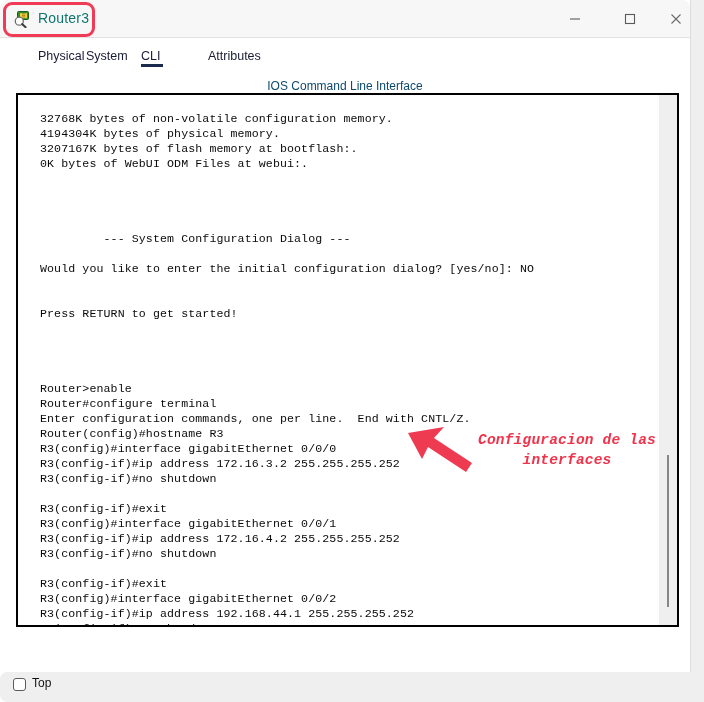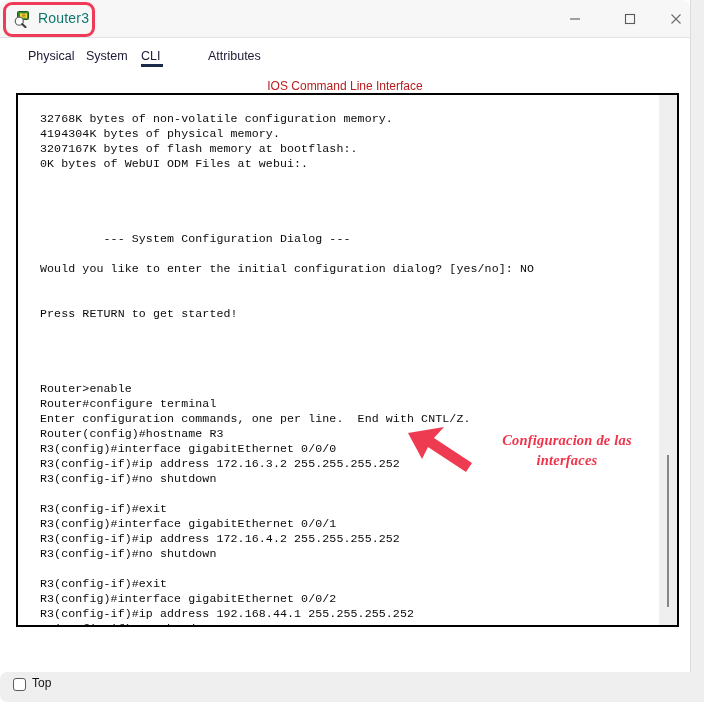--- a/index.html
+++ b/index.html
@@ -98,7 +98,7 @@
     height: 3px;
     background: #1b2a4a;
   }
-  #tab-0 { left: 28px; text-align: center; }
+  #tab-0 { left: 38px; text-align: center; }
   #tab-1 { left: 86px; }
   #tab-2 { left: 141px; width: 22px; }
   #tab-3 { left: 180px; margin-left: 28px; }

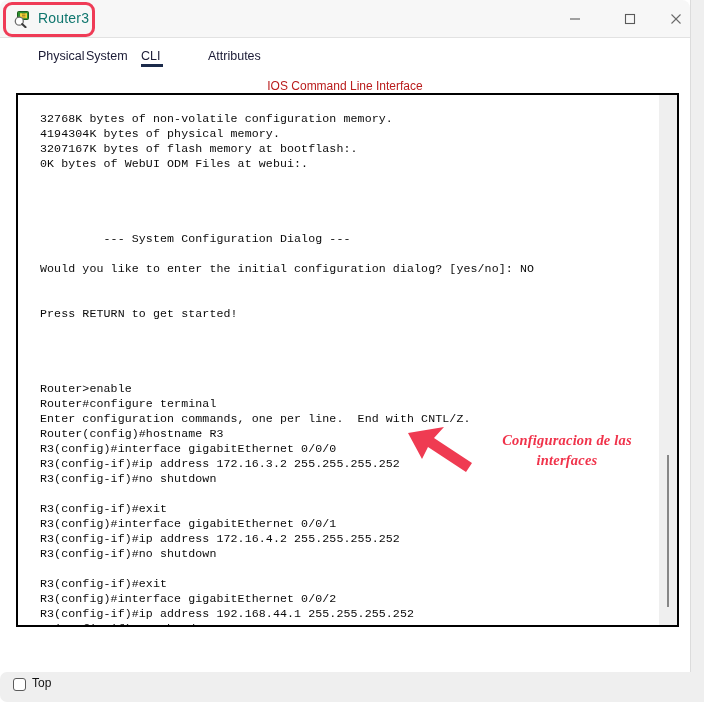--- a/index.html
+++ b/index.html
@@ -117,7 +117,7 @@
     width: 690px;
     text-align: center;
     font-size: 12px;
-    color: #b91c1c;
+    color: #0c4a6e;
   }
 
   

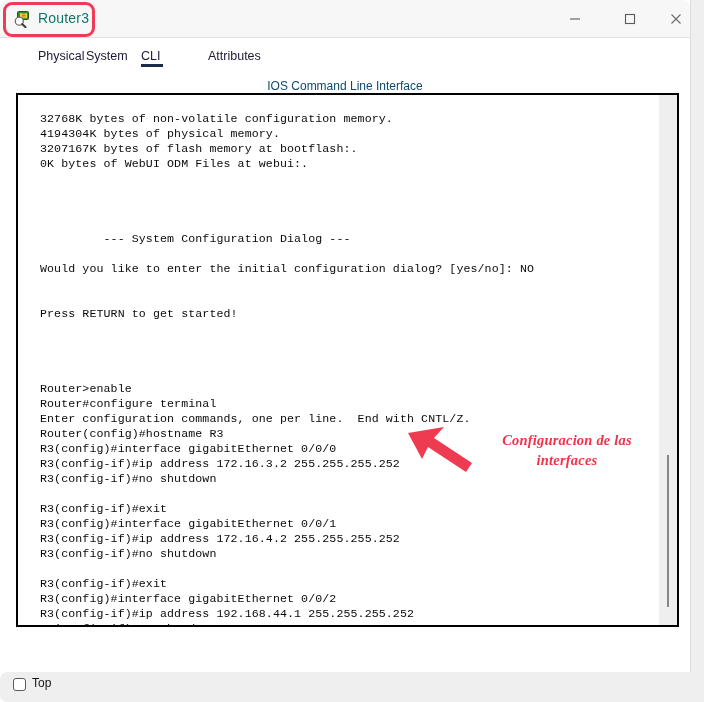--- a/index.html
+++ b/index.html
@@ -170,7 +170,7 @@
     left: 472px; top: 430px;
     width: 190px;
     text-align: center;
-    font-family: Liberation Serif, serif;
+    font-family: Liberation Mono, monospace;
     font-size: 14.5px;
     font-weight: bold;
     font-style: italic;

